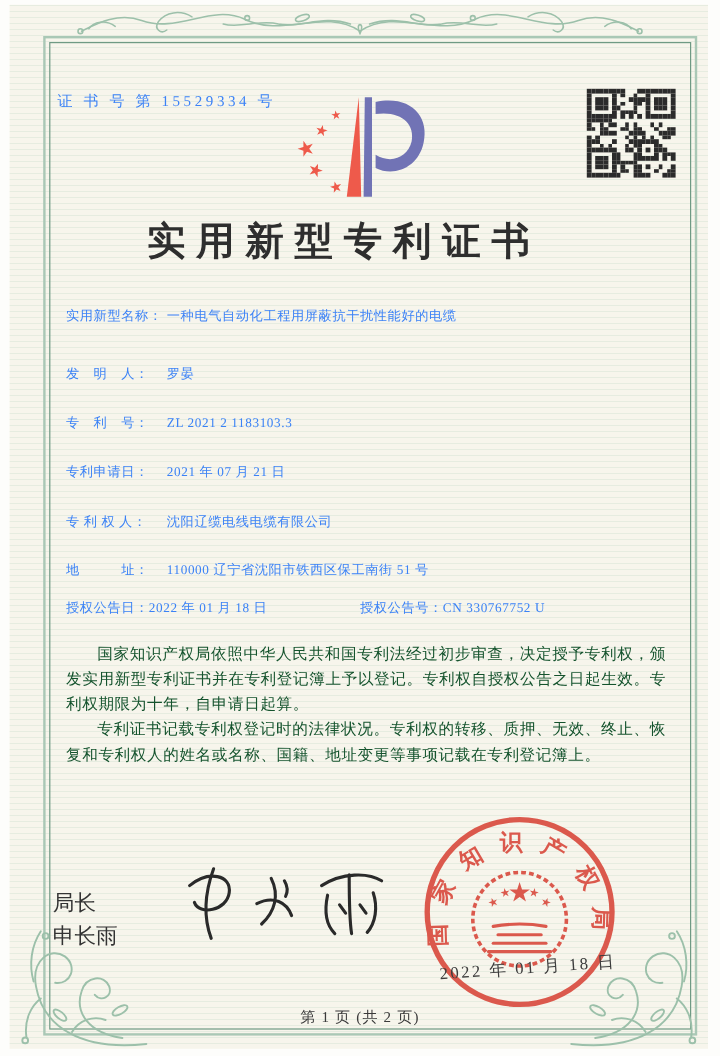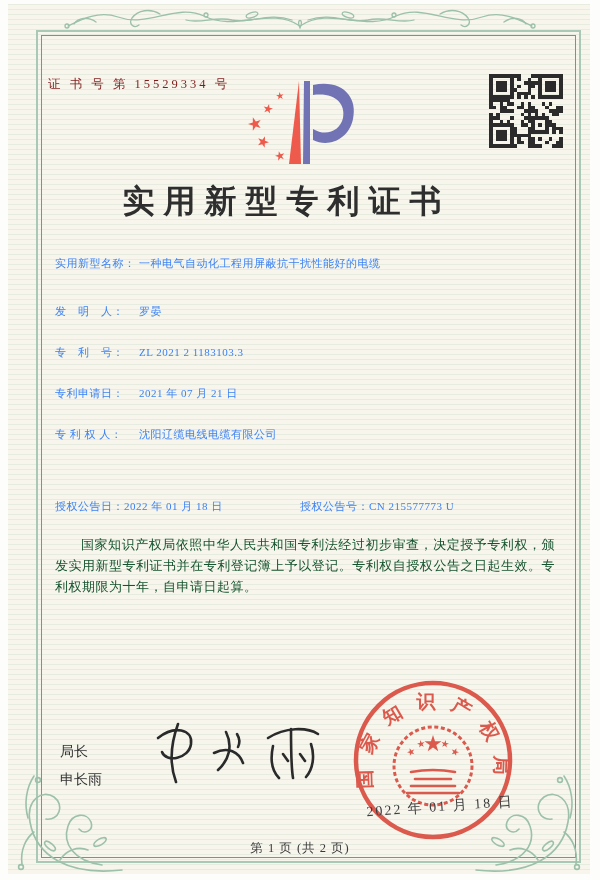--- a/index.html
+++ b/index.html
@@ -27,7 +27,7 @@
   .frame-outer{position:absolute;left:36px;top:30px;width:545px;height:833px;border:2px solid var(--frame-light);}
   .frame-inner{position:absolute;left:41px;top:35px;width:535px;height:823px;border:1px solid var(--frame);}
   .abs{position:absolute;}
-  .cert-no{left:48px;top:76px;font-size:12.5px;letter-spacing:3px;color:#7f1d1d;font-family:"Liberation Serif",serif;}
+  .cert-no{left:48px;top:76px;font-size:12.5px;letter-spacing:3px;color:#3b82f6;font-family:"Liberation Serif",serif;}
   .title{left:0;top:180px;width:564px;text-align:center;font-size:32px;font-weight:600;
          letter-spacing:9px;padding-left:9px;color:#2e2e2e;font-family:"DejaVu Serif","Liberation Serif",serif;}
   .field-row{left:55px;width:500px;font-size:11px;color:#3b82f6;letter-spacing:0.5px;}

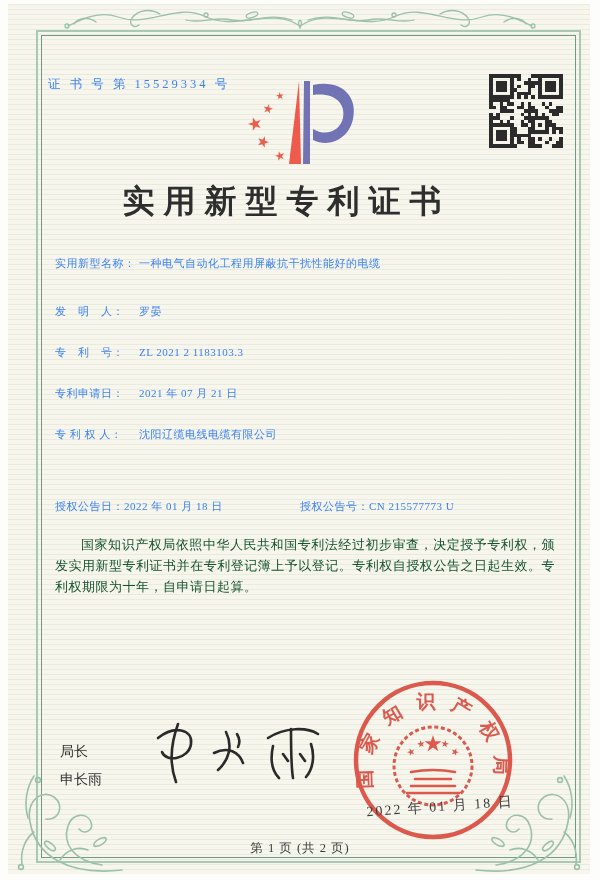--- a/index.html
+++ b/index.html
@@ -574,6 +574,9 @@
   <div class="abs field-row" style="top:427px">
     <span class="lbl">专 利 权 人：</span><span>沈阳辽缆电线电缆有限公司</span>
   </div>
+  <div class="abs field-row" style="top:467px">
+    <span class="lbl">地　　　址：</span><span>110000 辽宁省沈阳市铁西区保工南街 51 号</span>
+  </div>
   <div class="abs field-row" style="top:499px">
     <span>授权公告日：</span><span>2022 年 01 月 18 日</span>
     <span class="grant-col2">

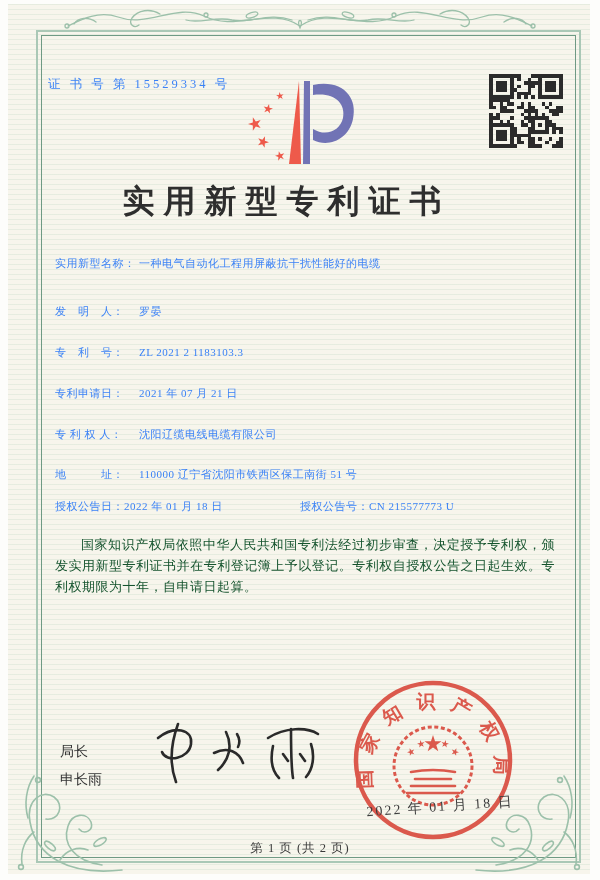--- a/index.html
+++ b/index.html
@@ -580,7 +580,7 @@
   <div class="abs field-row" style="top:499px">
     <span>授权公告日：</span><span>2022 年 01 月 18 日</span>
     <span class="grant-col2">
-      <span>授权公告号：</span><span>CN 215577773 U</span>
+      <span>授权公告号：</span><span>CN 330767752 U</span>
     </span>
   </div>
 

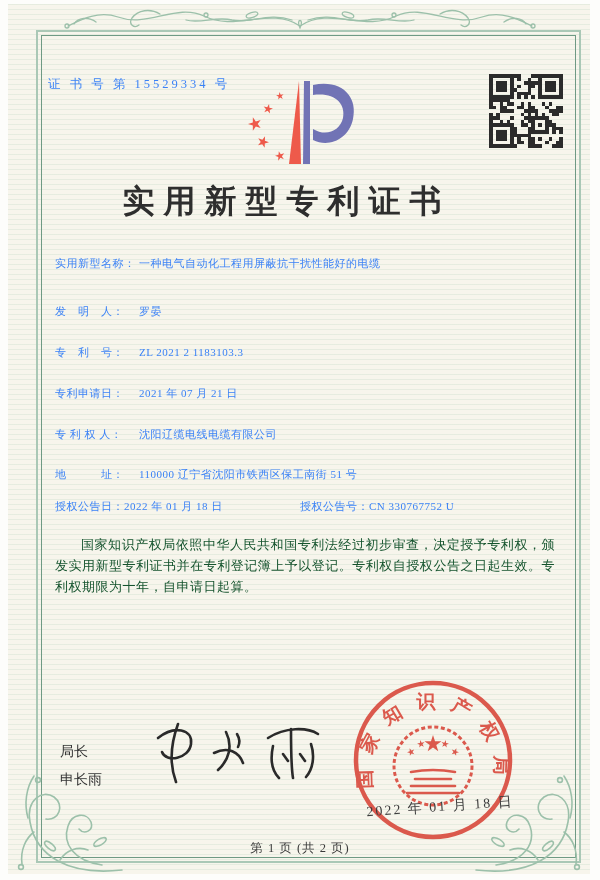--- a/index.html
+++ b/index.html
@@ -586,6 +586,7 @@
 
   <div class="abs paras">
     <p>国家知识产权局依照中华人民共和国专利法经过初步审查，决定授予专利权，颁发实用新型专利证书并在专利登记簿上予以登记。专利权自授权公告之日起生效。专利权期限为十年，自申请日起算。</p>
+    <p>专利证书记载专利权登记时的法律状况。专利权的转移、质押、无效、终止、恢复和专利权人的姓名或名称、国籍、地址变更等事项记载在专利登记簿上。</p>
   </div>
 
   <div class="abs officer">

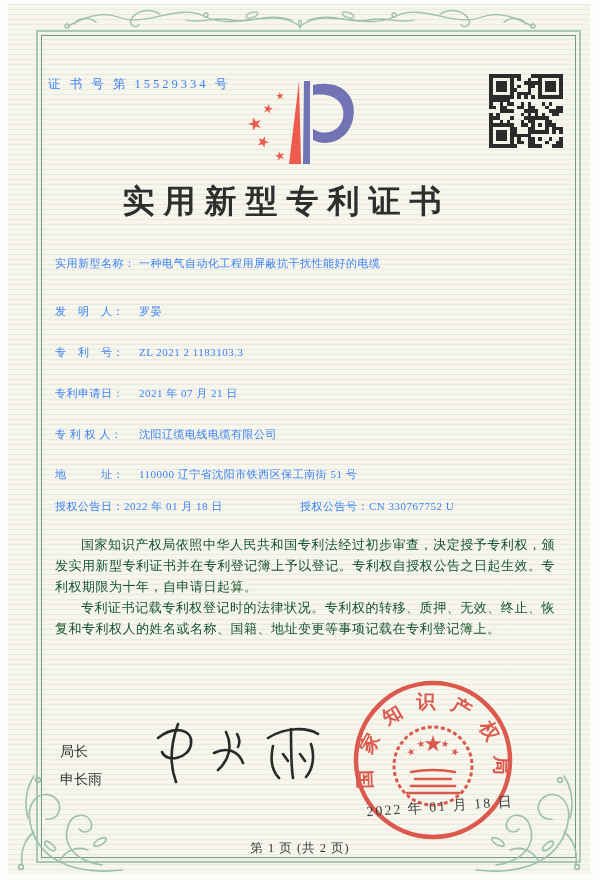--- a/index.html
+++ b/index.html
@@ -36,7 +36,7 @@
   .paras{left:55px;top:534px;width:500px;font-size:13px;line-height:21px;color:#14532d;
          text-align:justify;letter-spacing:0.5px;}
   .paras p{text-indent:2em;}
-  .officer{left:60px;top:738px;font-size:14px;line-height:28px;color:#333;}
+  .officer{left:44px;top:738px;font-size:18px;line-height:28px;color:#333;}
   .sig-svg{left:140px;top:712px;}
   .seal-wrap{left:349px;top:676px;width:168px;height:168px;opacity:0.9;}
   .seal-date{left:336px;top:798px;width:208px;text-align:center;font-size:14px;letter-spacing:2px;

